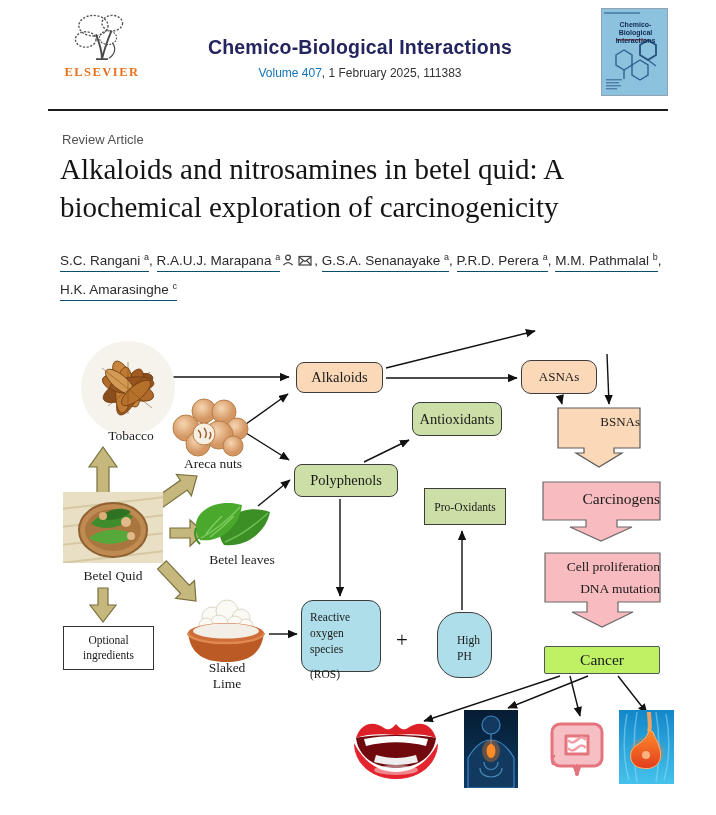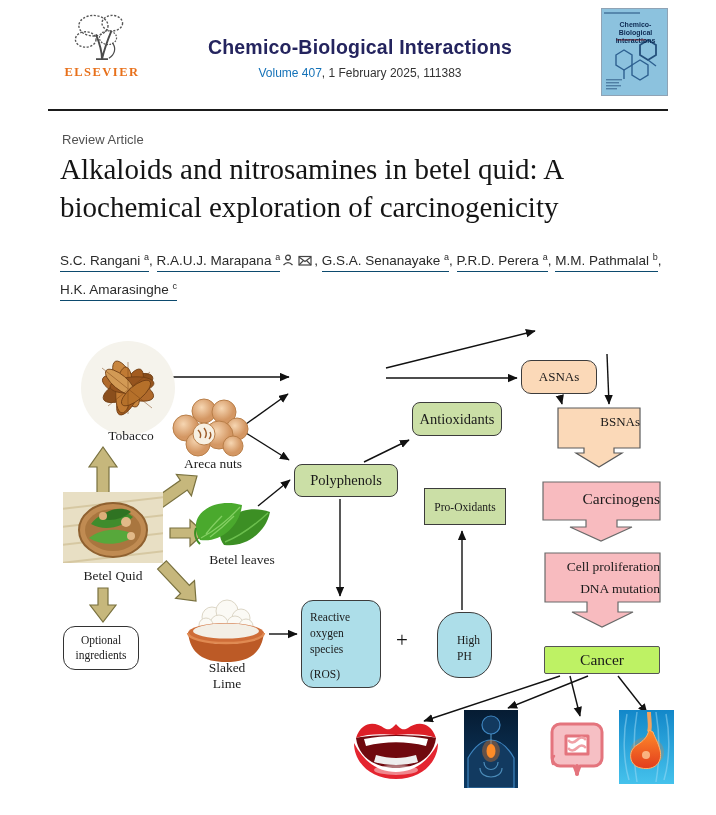--- a/index.html
+++ b/index.html
@@ -290,6 +290,7 @@
   <div class="dlabel" style="left:208px; top:552px; width:68px;">Betel leaves</div>
   <div class="dlabel" style="left:193px; top:660px; width:68px;">Slaked Lime</div>
 
+  <div class="node peach" style="left:296px; top:362px; width:87px;  height:31px; border-radius:8px;  font-size:14.5px;">Alkaloids</div>
   <div class="node peach" style="left:521px; top:360px; width:76px;  height:34px; border-radius:10px; font-size:13px;">ASNAs</div>
   <div class="node green" style="left:412px; top:402px; width:90px;  height:34px; border-radius:8px;  font-size:14.5px;">Antioxidants</div>
   <div class="node green" style="left:294px; top:464px; width:104px; height:33px; border-radius:8px;  font-size:14.5px;">Polyphenols</div>

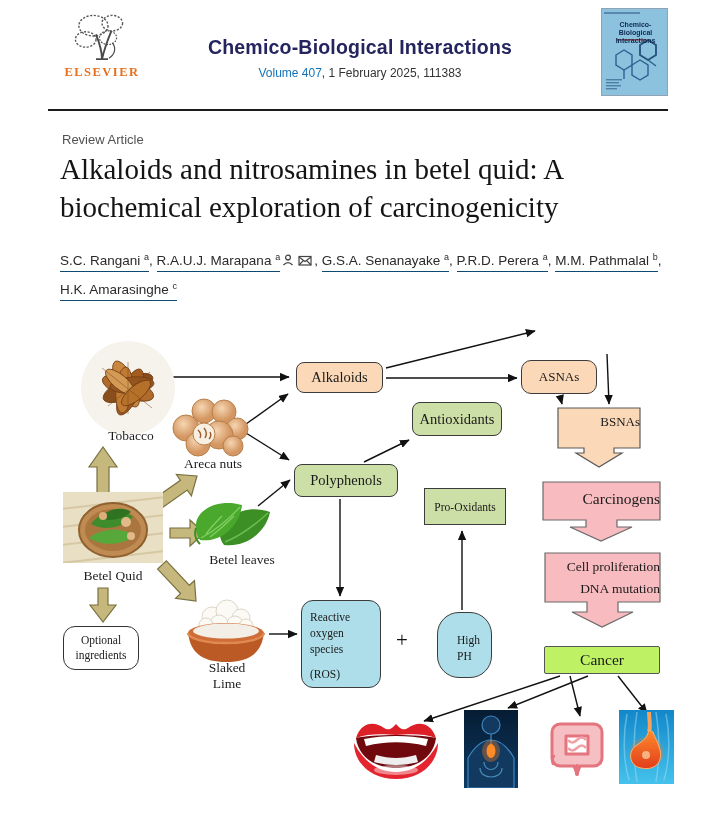--- a/index.html
+++ b/index.html
@@ -296,7 +296,7 @@
   <div class="node green" style="left:294px; top:464px; width:104px; height:33px; border-radius:8px;  font-size:14.5px;">Polyphenols</div>
   <div class="node green" style="left:424px; top:488px; width:82px;  height:37px; border-radius:0; font-size:11.5px;">Pro-Oxidants</div>
 
-  <div class="node blue" style="left:301px; top:600px; width:80px; height:88px; border-radius:12px; font-size:11.5px; line-height:16px; align-items:flex-start; justify-content:flex-start; text-align:left; padding:8px; display:block;">
+  <div class="node blue" style="left:301px; top:600px; width:80px; height:72px; border-radius:12px; font-size:11.5px; line-height:16px; align-items:flex-start; justify-content:flex-start; text-align:left; padding:8px; display:block;">
     <div>Reactive oxygen species</div>
     <div style="margin-top:9px;">(ROS)</div>
   </div>

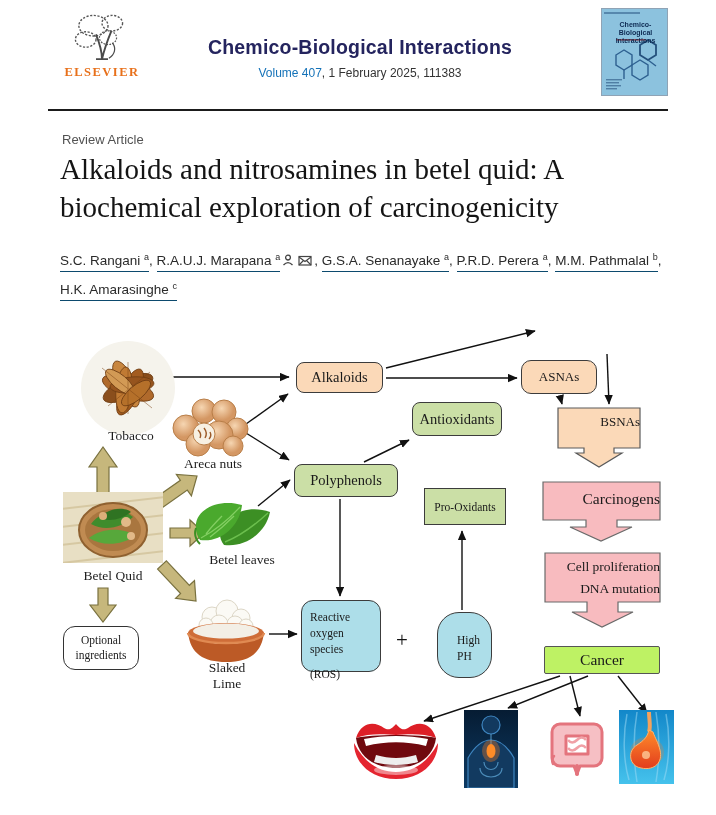--- a/index.html
+++ b/index.html
@@ -305,7 +305,7 @@
     <div>High PH</div>
   </div>
 
-  <div class="node" style="left:63px; top:626px; width:76px; height:44px; border-radius:12px; border-color:#333; background:#fff; font-size:11.5px; line-height:15px; padding:4px;">Optional ingredients</div>
+  <div class="node" style="left:63px; top:626px; width:91px; height:44px; border-radius:0; border-color:#333; background:#fff; font-size:11.5px; line-height:15px; padding:4px;">Optional ingredients</div>
 
   <div class="shape-label" style="left:558px; top:414px; width:82px;  font-size:13px;">BSNAs</div>
   <div class="shape-label" style="left:543px; top:490px; width:117px; font-size:15.5px;">Carcinogens</div>

